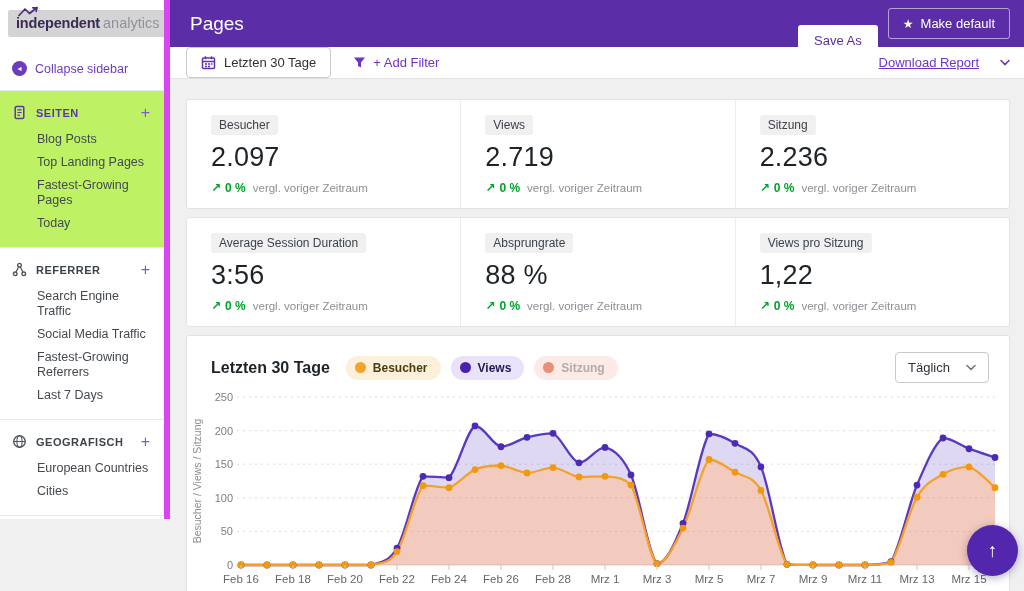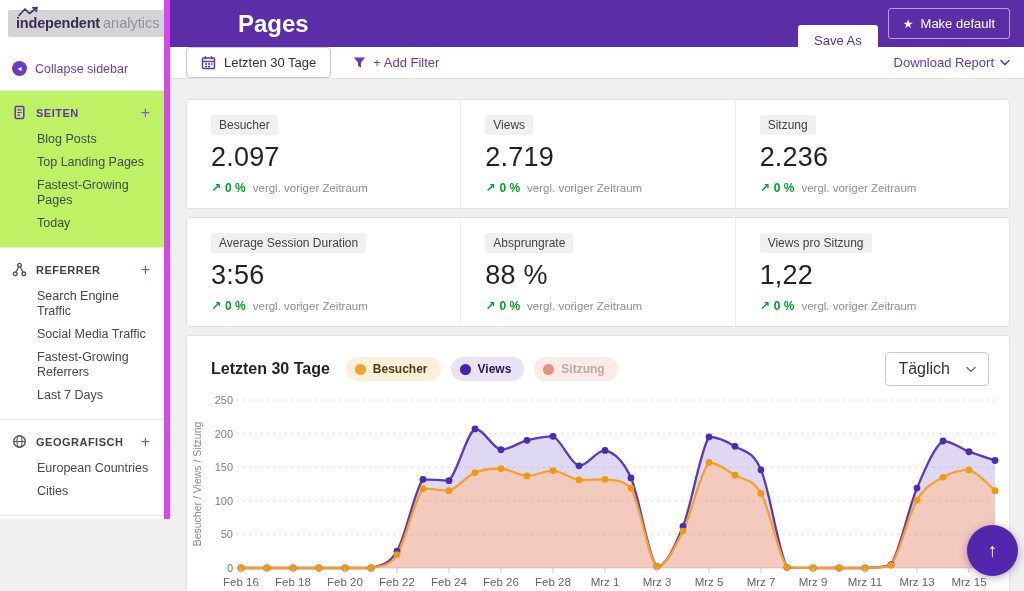--- a/index.html
+++ b/index.html
@@ -31,7 +31,7 @@
   
   .main { flex:1; display:flex; flex-direction:column; }
   .topbar { height:47px; background:#5b2da6; display:flex; align-items:center; padding:0 16px 0 20px; }
-  .page-title { color:#fff; font-size:24px; font-weight:700; flex:1;margin-left:48px; }
+  .page-title { color:#fff; font-size:19px; font-weight:400; flex:1; }
   .btn-saveas { background:#fff; color:#5b2da5; font-size:13px; font-weight:500; border:none; border-radius:3px;
     padding:8px 16px; cursor:pointer; font-family:inherit;margin-top:34px; }
   .btn-default { background:transparent; color:#fff; font-size:13px; border:1px solid rgba(255,255,255,0.55);

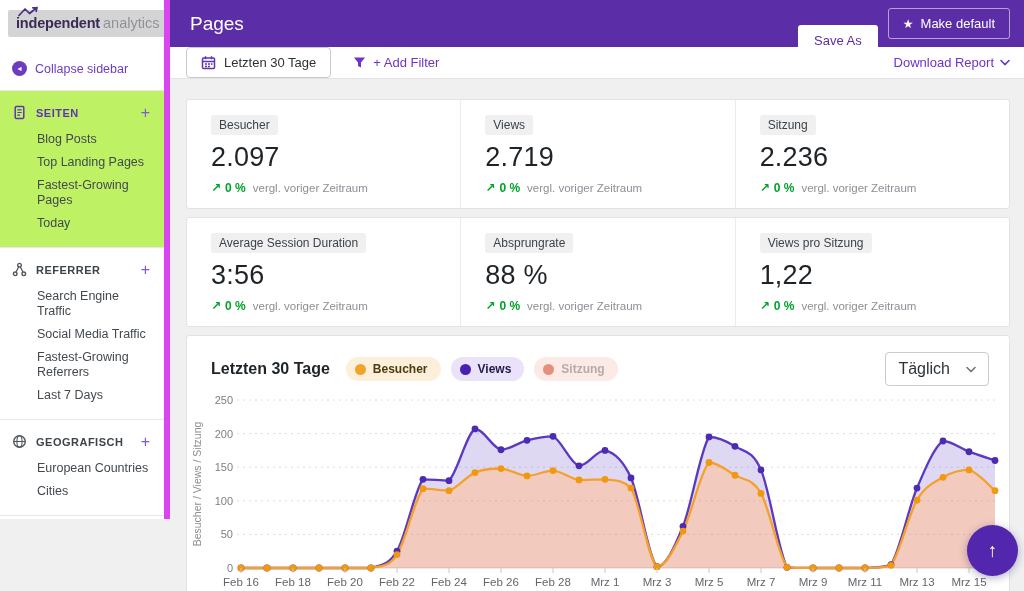--- a/index.html
+++ b/index.html
@@ -43,7 +43,7 @@
     padding:7px 14px; font-size:13px; color:#2c3338; cursor:pointer; font-family:inherit; }
   .add-filter { display:flex; align-items:center; gap:7px; margin-left:22px; color:#6c35c8; font-size:13px; cursor:pointer; }
   .toolbar-spacer { flex:1; }
-  .download { display:flex; align-items:center; gap:6px; color:#6c35c8; font-size:13px; cursor:pointer; }
+  .download { display:flex; align-items:center; gap:21px; color:#6c35c8; font-size:13px; cursor:pointer;text-decoration:underline; }
 
   .content { flex:1; padding:20px 16px 0 16px; }
 

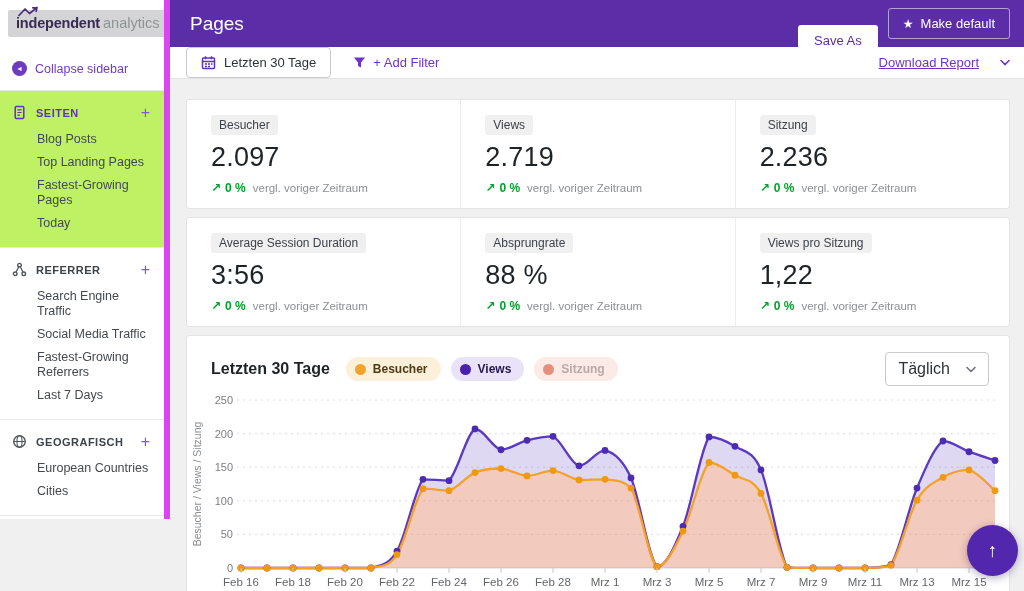--- a/index.html
+++ b/index.html
@@ -66,7 +66,7 @@
   .legend-pill .dot { width:11px; height:11px; border-radius:50%; }
   .legend-pill .legend-label { font-size:12px; font-weight:600; }
   .interval { display:flex; align-items:center; gap:16px; border:1px solid #c9cace; border-radius:4px;
-    padding:7px 12px; font-size:16px; color:#2c3338; cursor:pointer; background:#fff; }
+    padding:7px 12px; font-size:13px; color:#2c3338; cursor:pointer; background:#fff; }
   .chart-body { position:relative; }
 
   .scroll-top { position:absolute; left:967px; top:525px; width:51px; height:51px; border-radius:50%;

